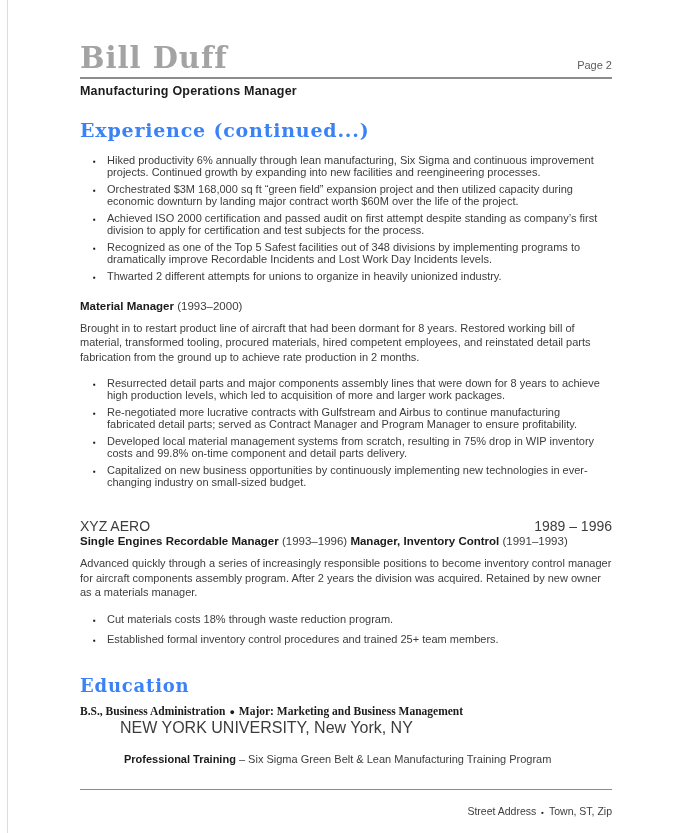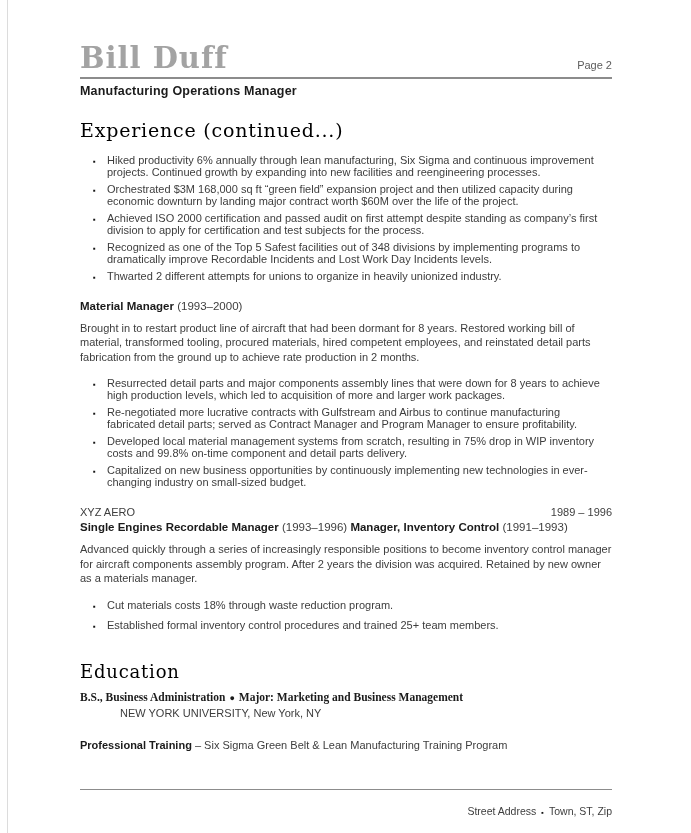--- a/index.html
+++ b/index.html
@@ -43,9 +43,9 @@
   }
   .section-heading {
     font-family:"DejaVu Serif", serif;
-    font-weight:normal;
+    font-weight:bold;
     font-size:19px;
-    color:#000000;
+    color:#3b82f6;
     letter-spacing:0.8px;
   }
   .exp-heading { margin-top:21px; }

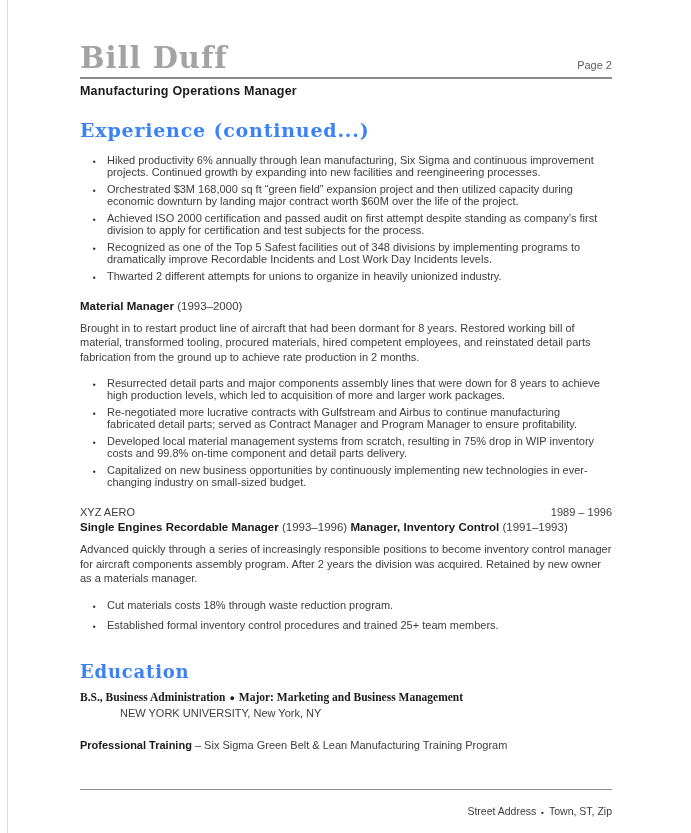--- a/index.html
+++ b/index.html
@@ -81,8 +81,8 @@
   }
   .company-row {
     display:flex; justify-content:space-between;
-    margin-top:17px;
-    font-size:11px; line-height:15px;
+    margin-top:31px;
+    font-size:14px; line-height:15px;
   }
   .titles-line {
     font-size:11.5px; line-height:15px;

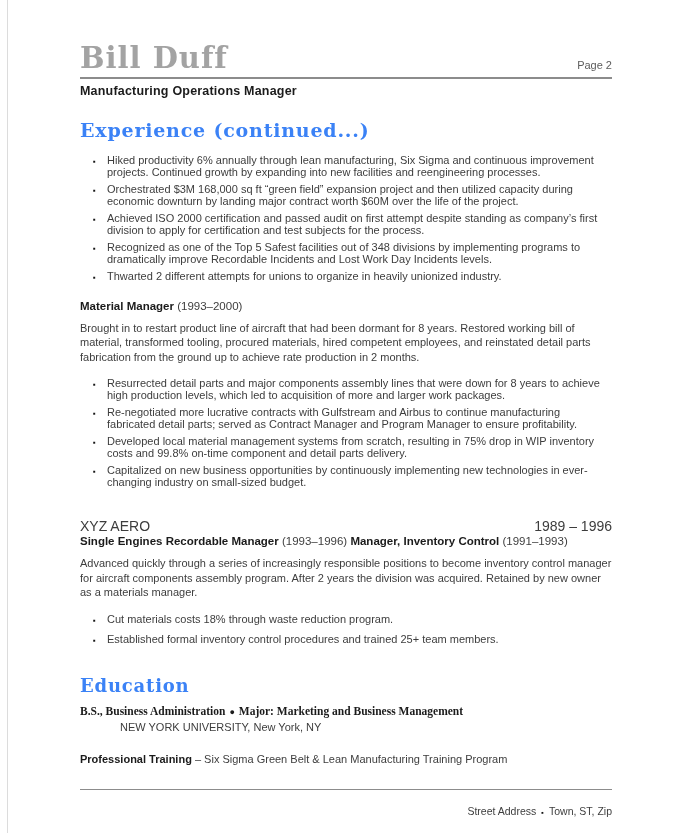--- a/index.html
+++ b/index.html
@@ -93,7 +93,7 @@
     font-weight:bold; color:#1b1b1b;font-family:Liberation Serif, serif;
   }
   .dot-sep { font-size:9px; padding:0 4px; }
-  .school-line { font-size:11px; line-height:15px;padding-left:40px; }
+  .school-line { font-size:16px; line-height:15px;padding-left:40px; }
   .training-line { margin-top:17px; font-size:11px; line-height:15px; }
   .footer {
     position:absolute; left:80px; top:789px; width:532px;

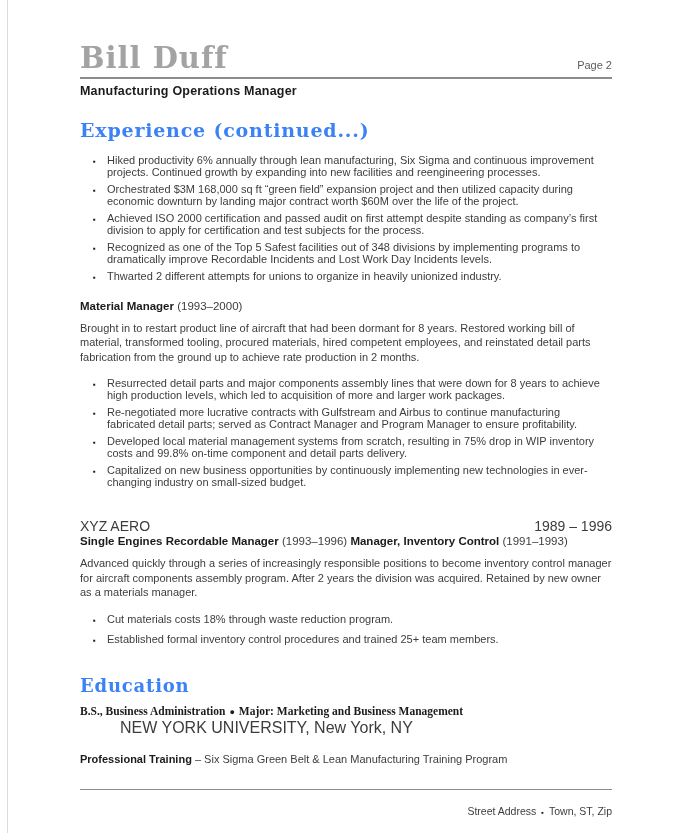--- a/index.html
+++ b/index.html
@@ -94,7 +94,7 @@
   }
   .dot-sep { font-size:9px; padding:0 4px; }
   .school-line { font-size:16px; line-height:15px;padding-left:40px; }
-  .training-line { margin-top:17px; font-size:11px; line-height:15px; }
+  .training-line { margin-top:17px; font-size:11px; line-height:15px;margin-left:44px; }
   .footer {
     position:absolute; left:80px; top:789px; width:532px;
     border-top:1px solid #8c8c8c;

